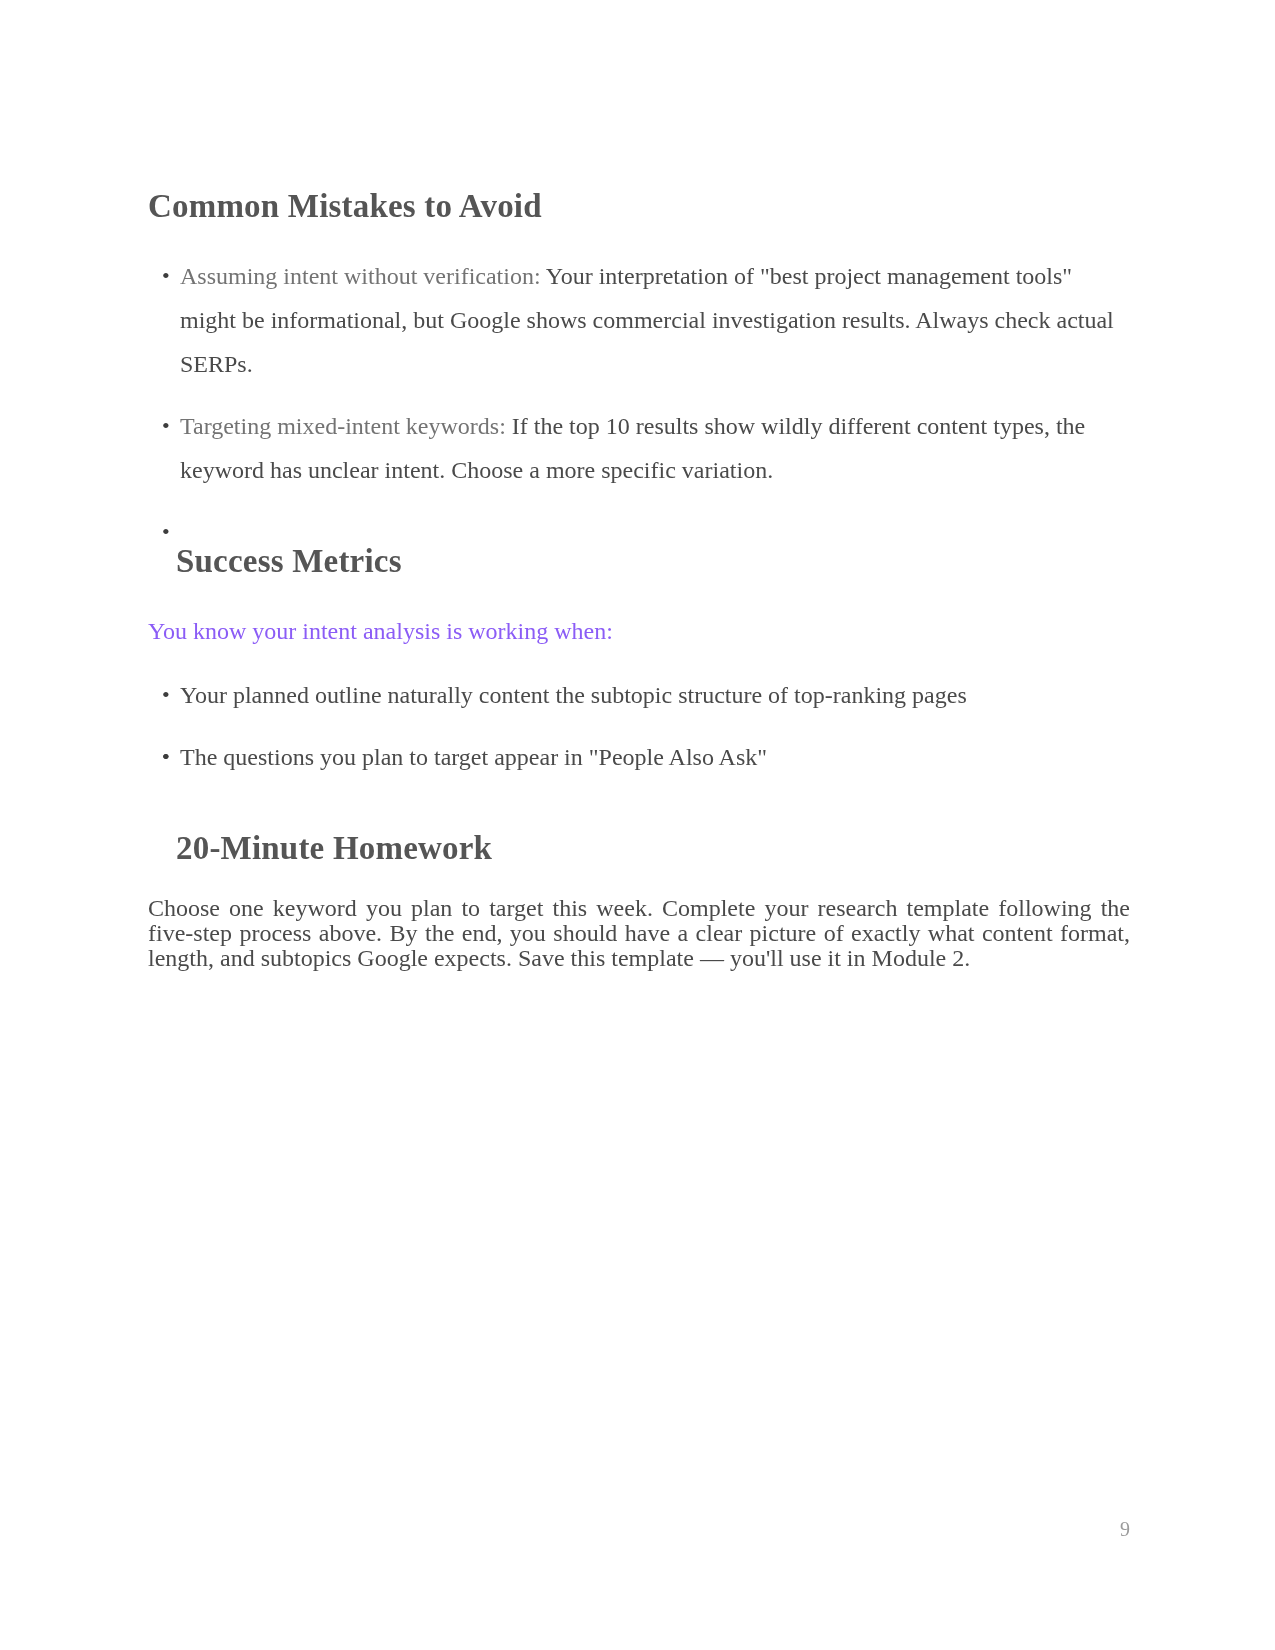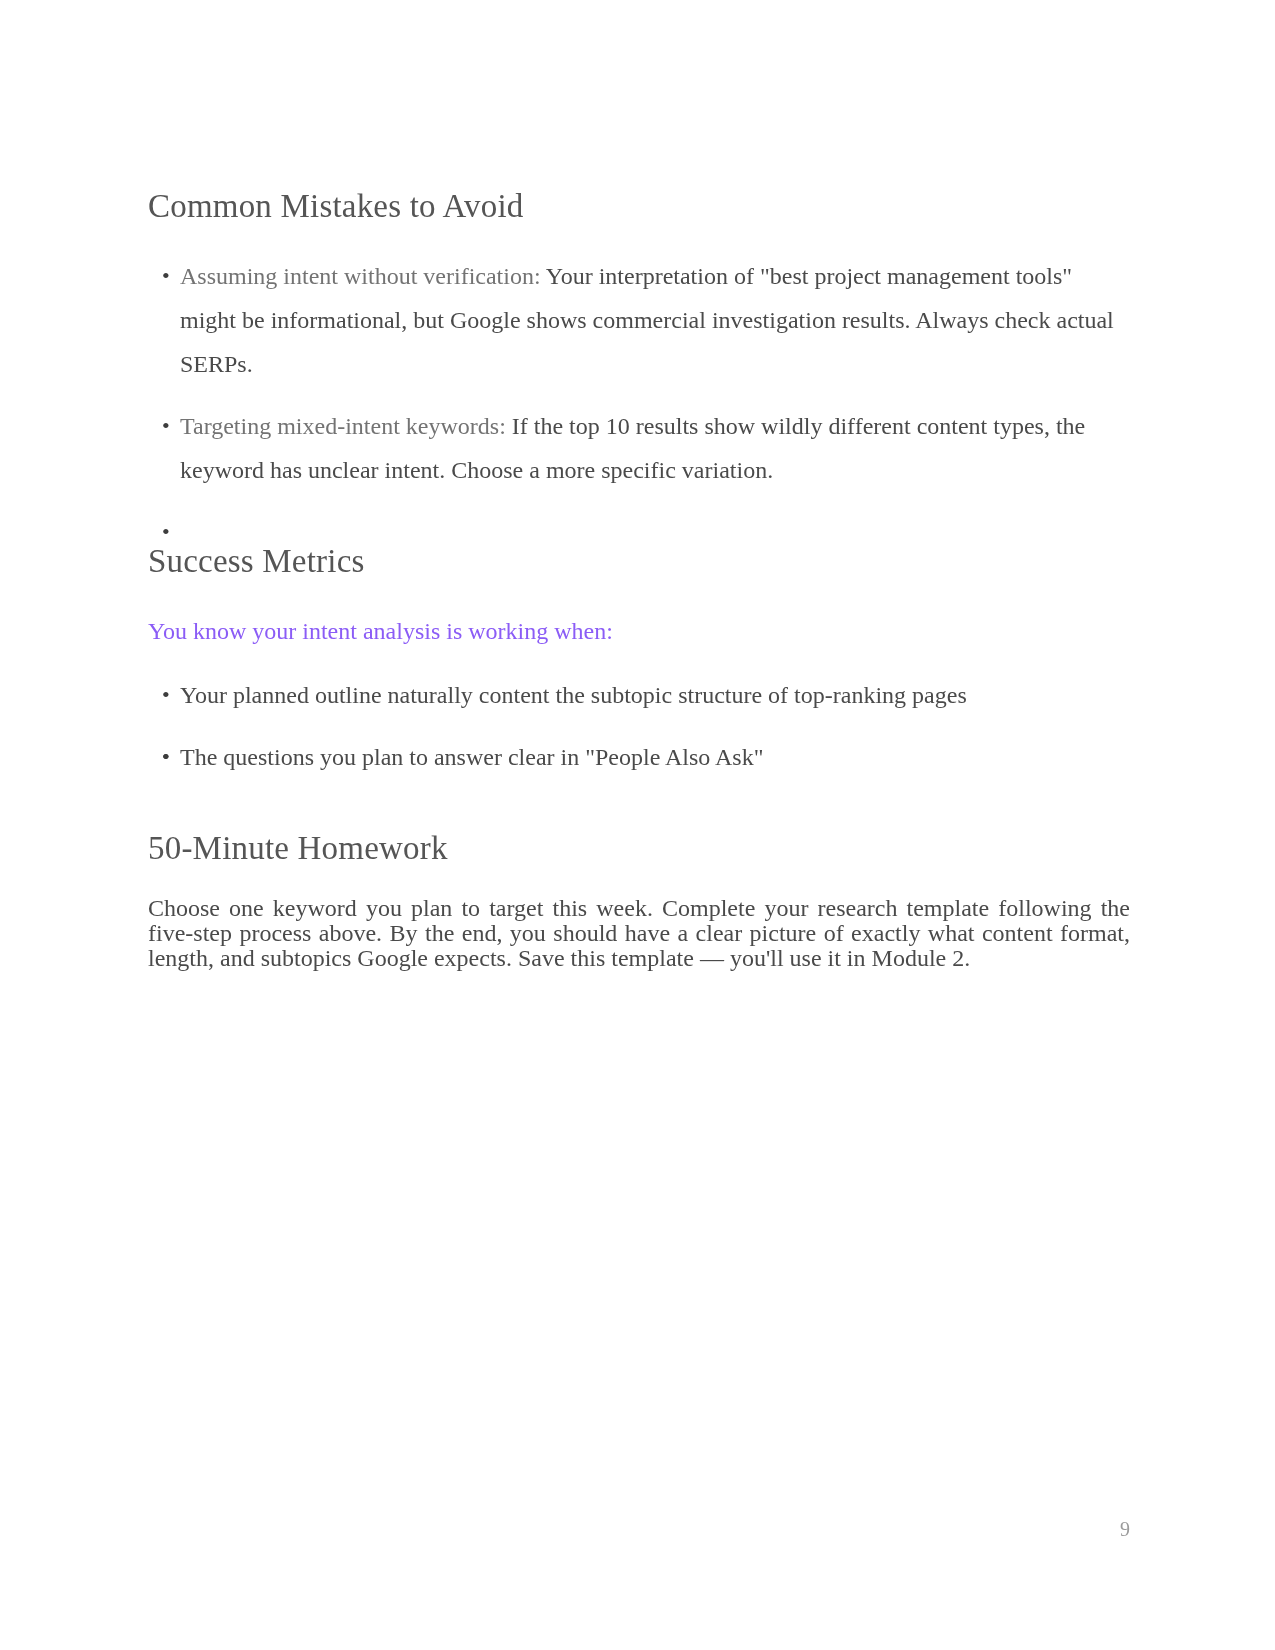--- a/index.html
+++ b/index.html
@@ -22,7 +22,7 @@
   h2 {
     font-size: 33px;
     line-height: 43px;
-    font-weight: normal;
+    font-weight: bold;
     color: #555555;
     margin: 0 0 26px 0;
     letter-spacing: 0.2px;

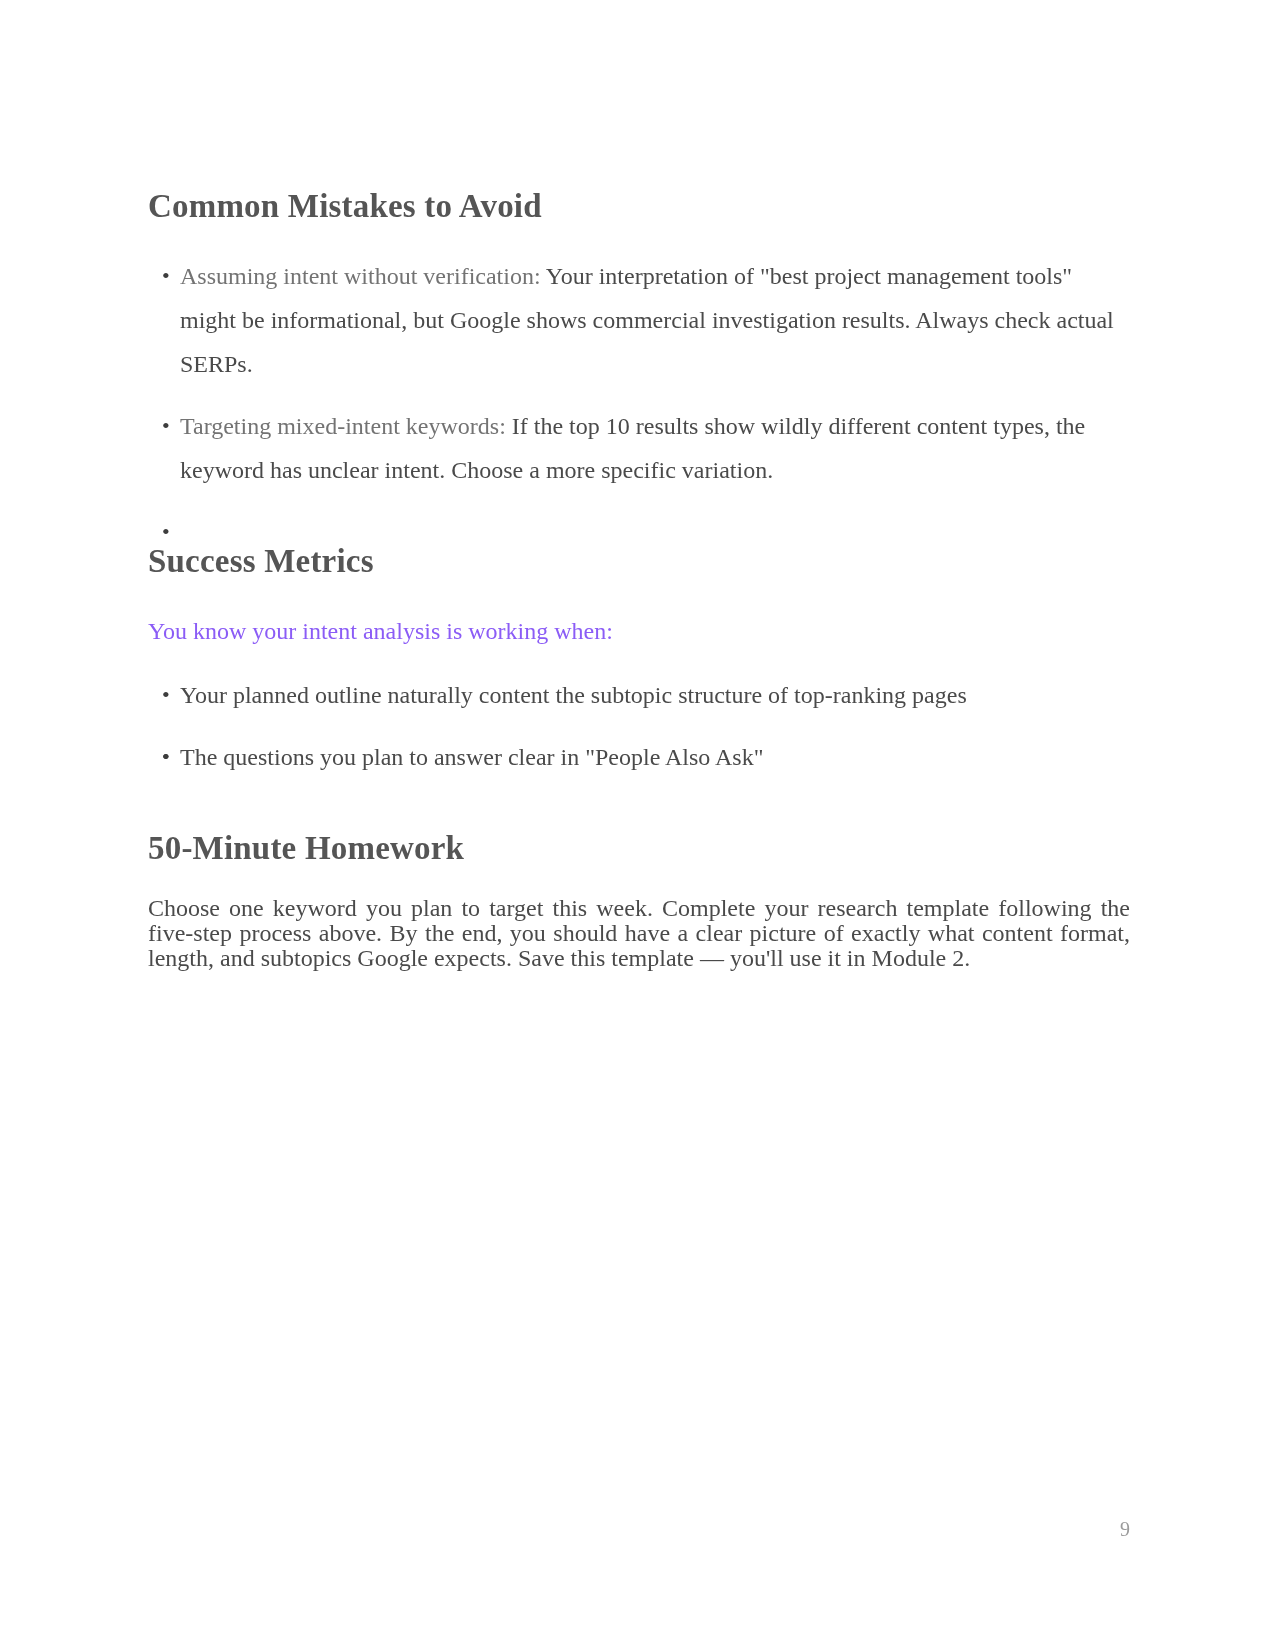--- a/index.html
+++ b/index.html
@@ -27,7 +27,7 @@
     margin: 0 0 26px 0;
     letter-spacing: 0.2px;
   }
-  h2.spaced { margin-top: 48px; }
+  h2.spaced { margin-top: 48px; margin-left: 28px; }
   ul {
     list-style: none;
     margin: 0;

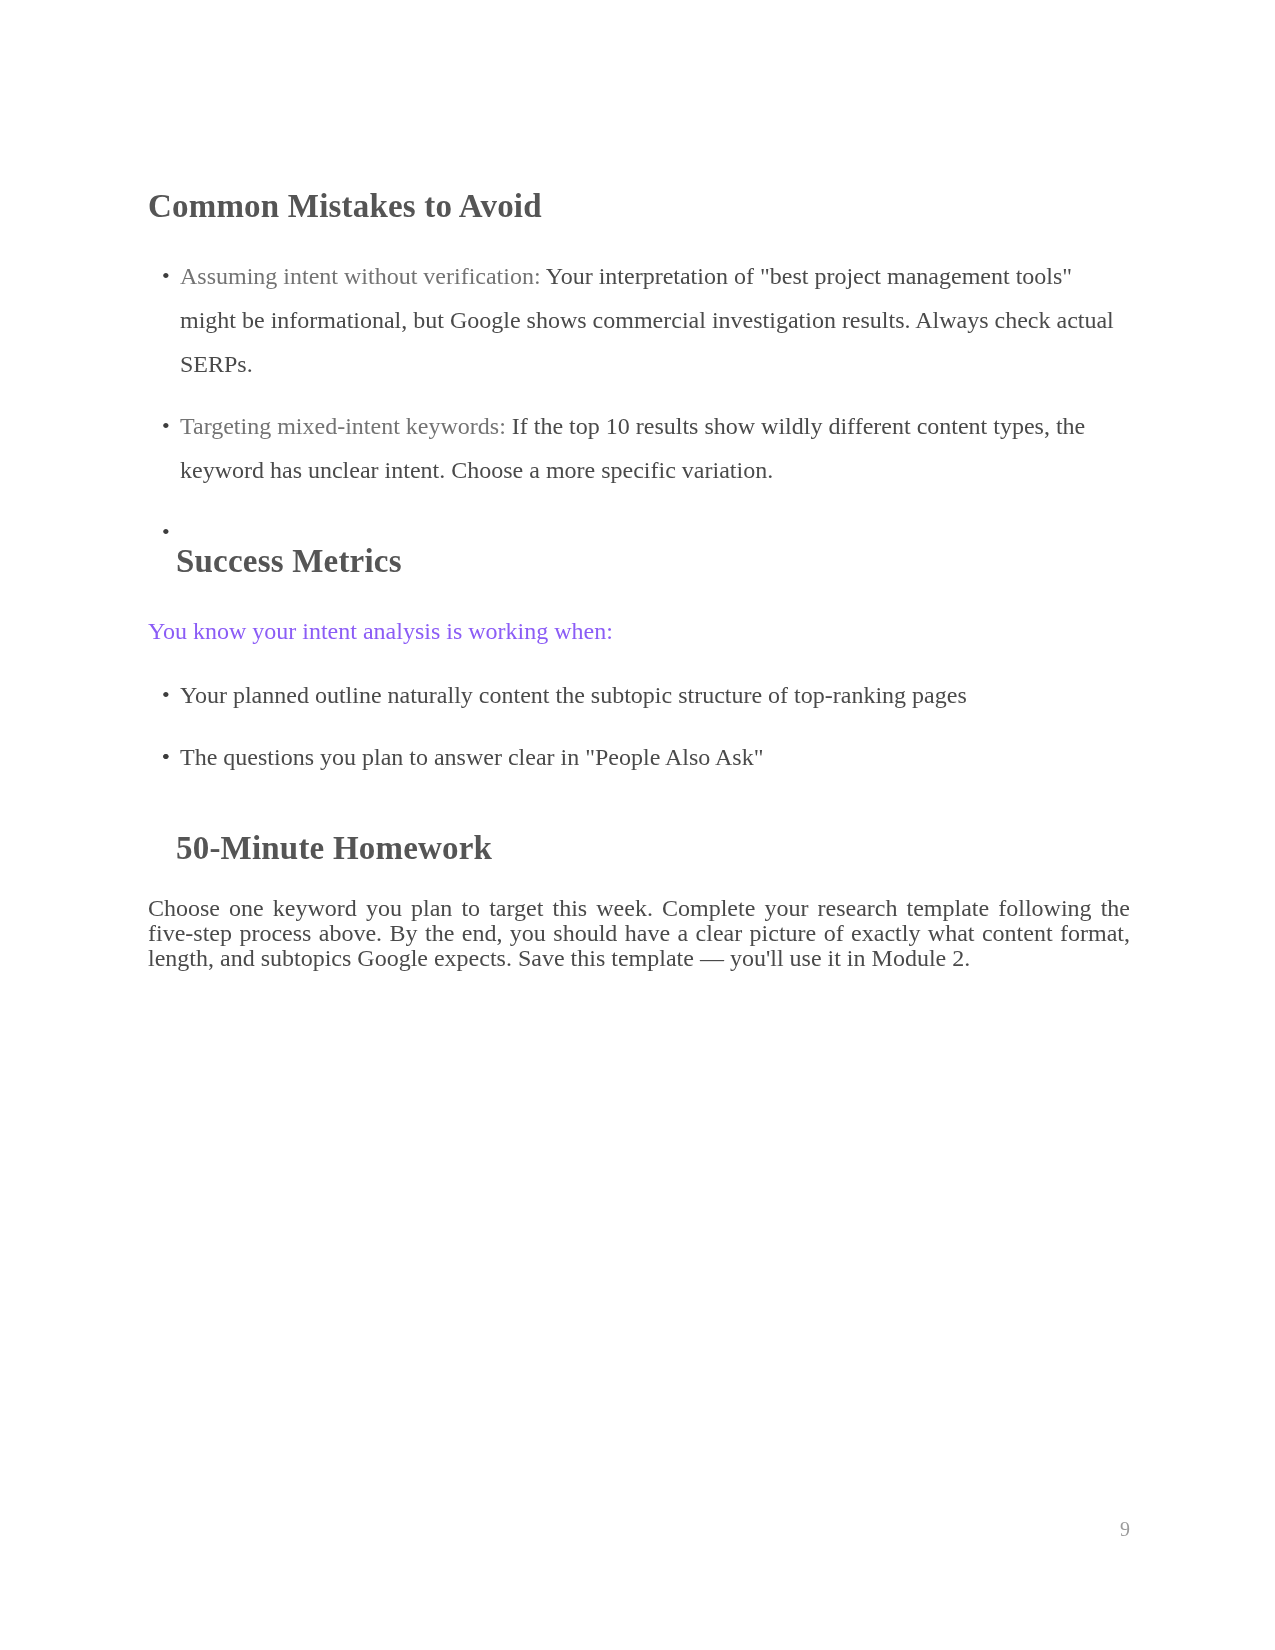--- a/index.html
+++ b/index.html
@@ -110,7 +110,7 @@
         </li>
         <li>
           <span class="marker">•</span>
-          <span>The questions you plan to answer clear in "People Also Ask"</span>
+          <span>The questions you plan to target appear in "People Also Ask"</span>
         </li>
       </ul>
     </section>

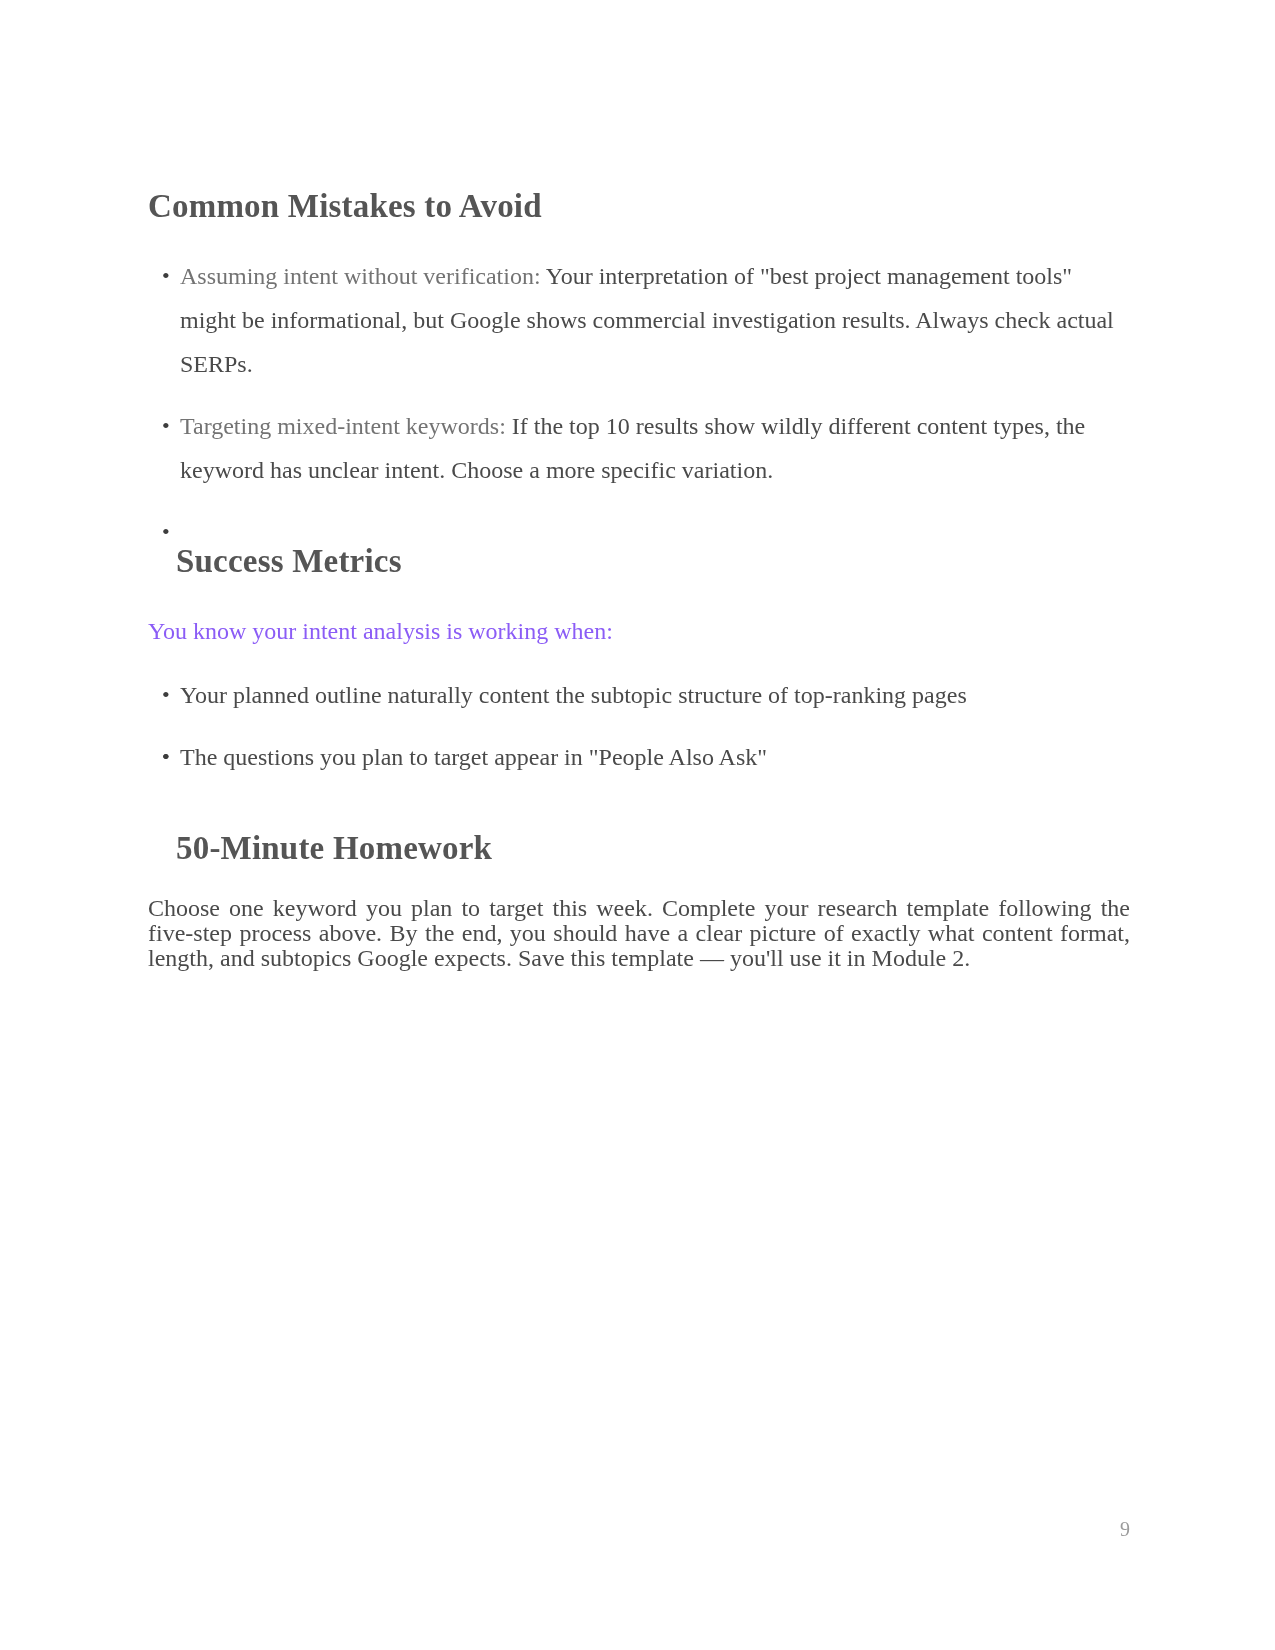--- a/index.html
+++ b/index.html
@@ -116,7 +116,7 @@
     </section>
 
     <section>
-      <h2 class="spaced">50-Minute Homework</h2>
+      <h2 class="spaced">20-Minute Homework</h2>
       <p class="homework">Choose one keyword you plan to target this week. Complete your research template following the five-step process above. By the end, you should have a clear picture of exactly what content format, length, and subtopics Google expects. Save this template — you'll use it in Module 2.</p>
     </section>
 

